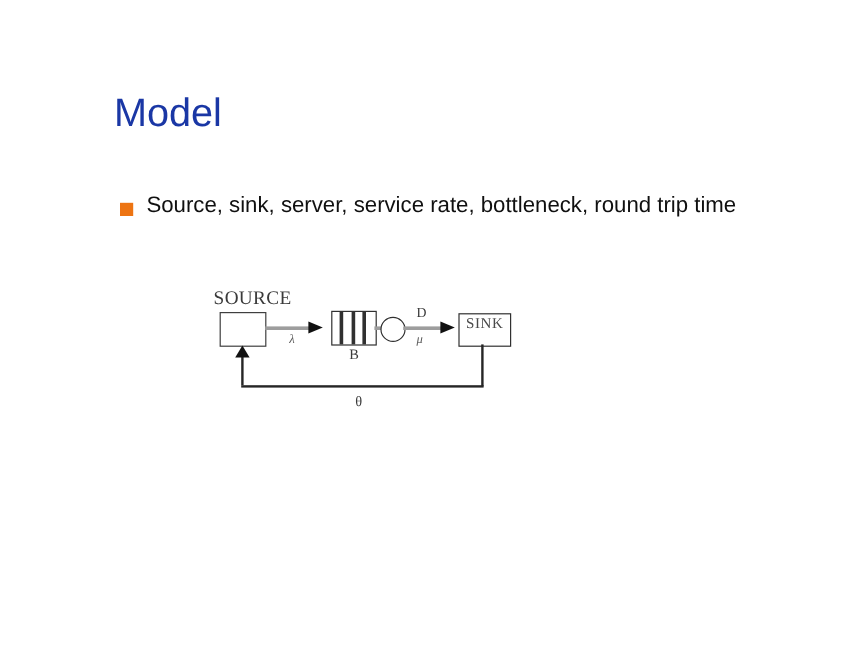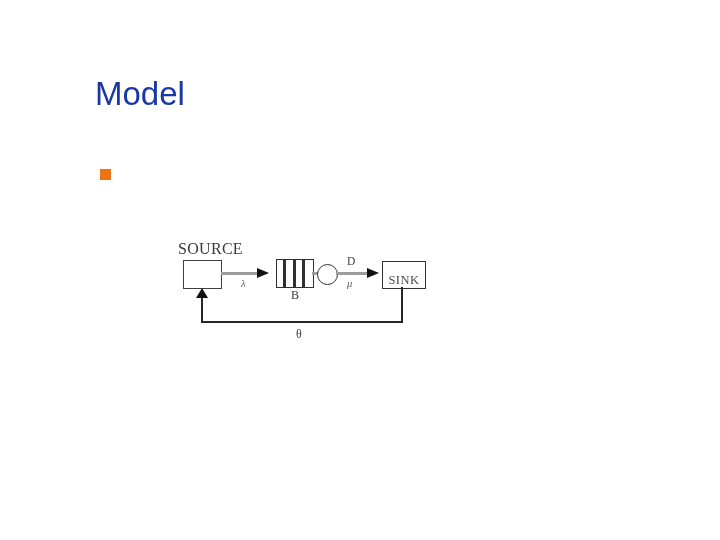--- a/index.html
+++ b/index.html
@@ -111,6 +111,7 @@
   <div class="abs title">Model</div>
 
   <div class="abs bullet-marker"></div>
+  <div class="abs bullet-text">Source, sink, server, service rate, bottleneck, round trip time</div>
 
   <div class="abs diagram">
 

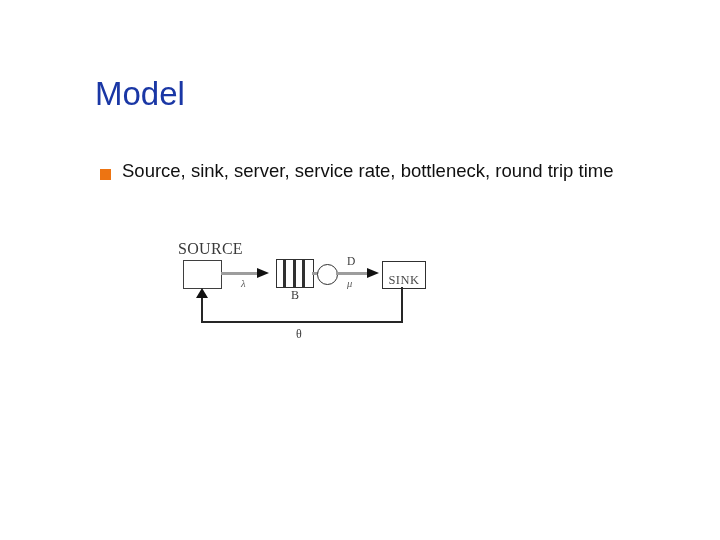--- a/index.html
+++ b/index.html
@@ -87,7 +87,7 @@
   .box-sink {
     left: 382px; top: 261px; width: 42px; height: 26px;
     border: 1.4px solid #303030; background: #fff;
-    display: flex; align-items: flex-end; justify-content: center;
+    display: flex; align-items: flex-start; justify-content: center;
   }
   .lbl-sink { font-size: 12.5px; letter-spacing: 0.5px; color: #4a4a4a; }
 

